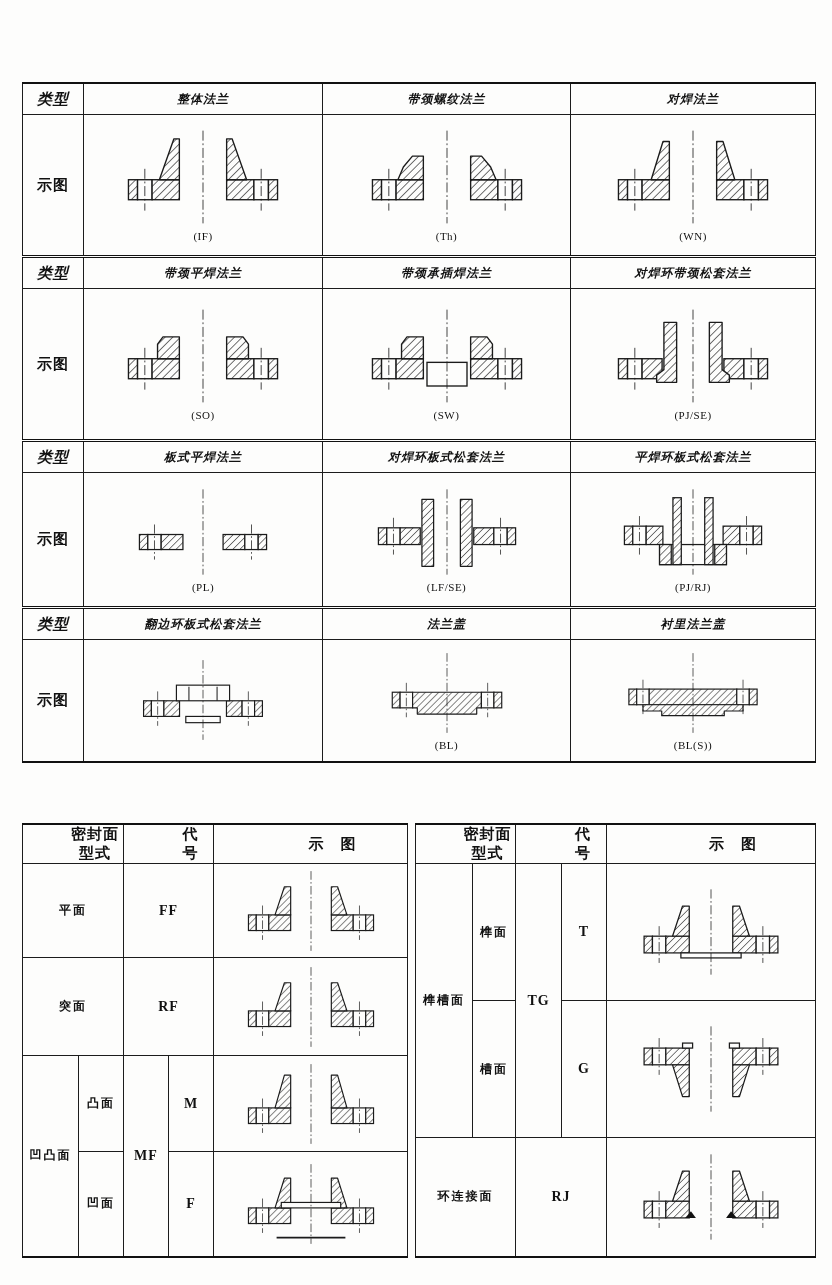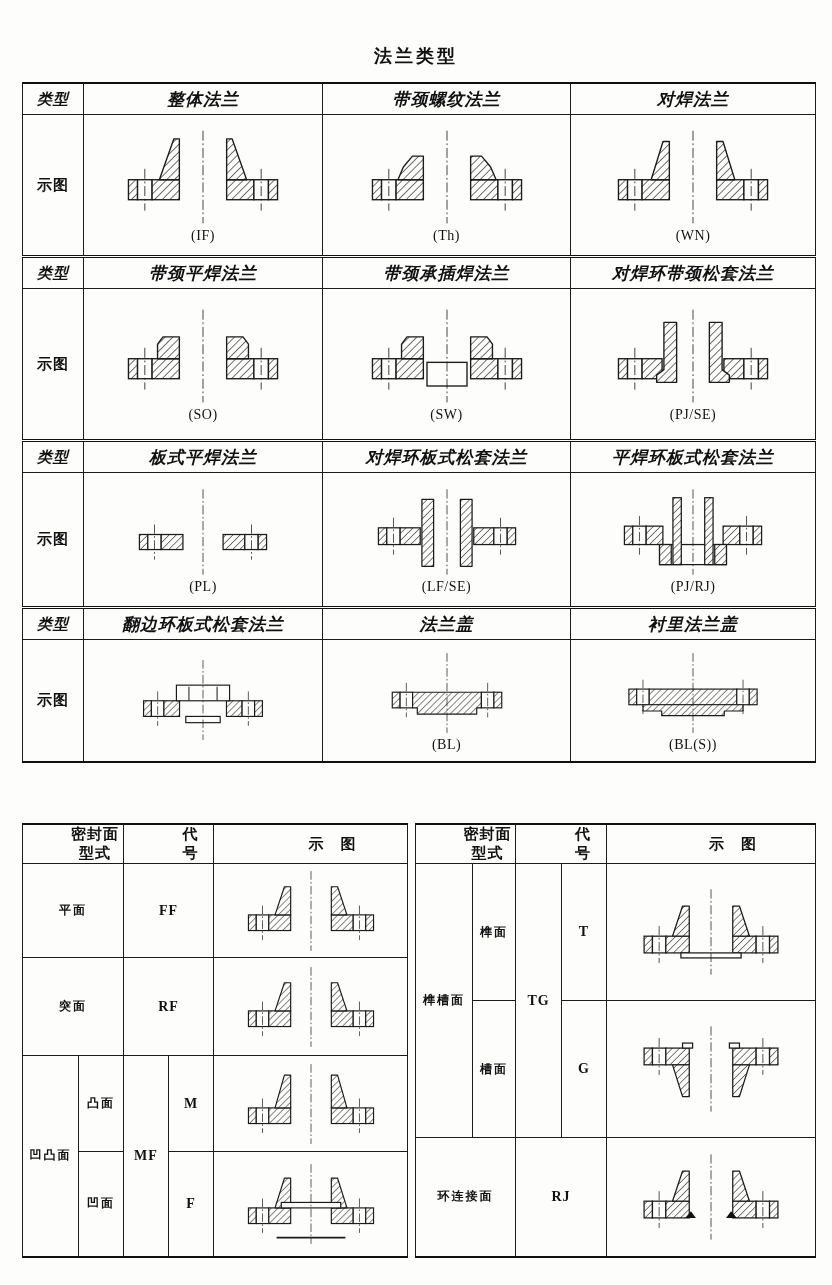--- a/index.html
+++ b/index.html
@@ -58,7 +58,6 @@
 
 <div class="page">
 
-  <div class="title" id="title1">法兰类型</div>
 
   <table id="t1">
     <colgroup>

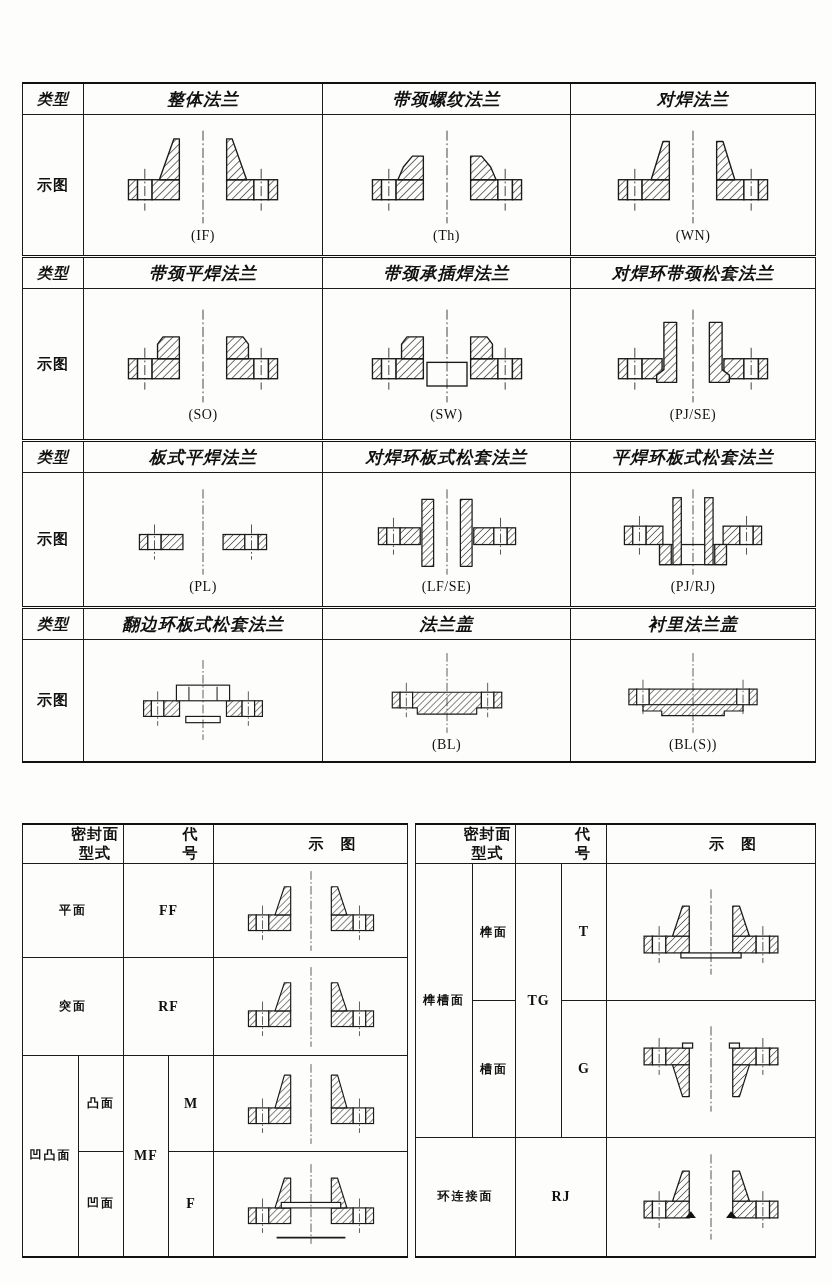--- a/index.html
+++ b/index.html
@@ -17,7 +17,7 @@
   #t1{left:22px;top:82px;width:793px;border-top:2.5px solid #111;border-bottom:2.5px solid #111;
       border-left:1.5px solid #111;border-right:1.5px solid #111;}
   #t1 td.lab{font-size:15px;font-weight:700;letter-spacing:1px;}
-  #t1 td.tname{font-size:17px;font-weight:700;letter-spacing:1px;}
+  #t1 td.tname{font-size:12px;font-weight:700;letter-spacing:1px;}
   #t1 tr.thr td{height:30px;font-style:italic;}
   #t1 tr.r1 td{height:140px;}
   #t1 tr.r2 td{height:150px;}

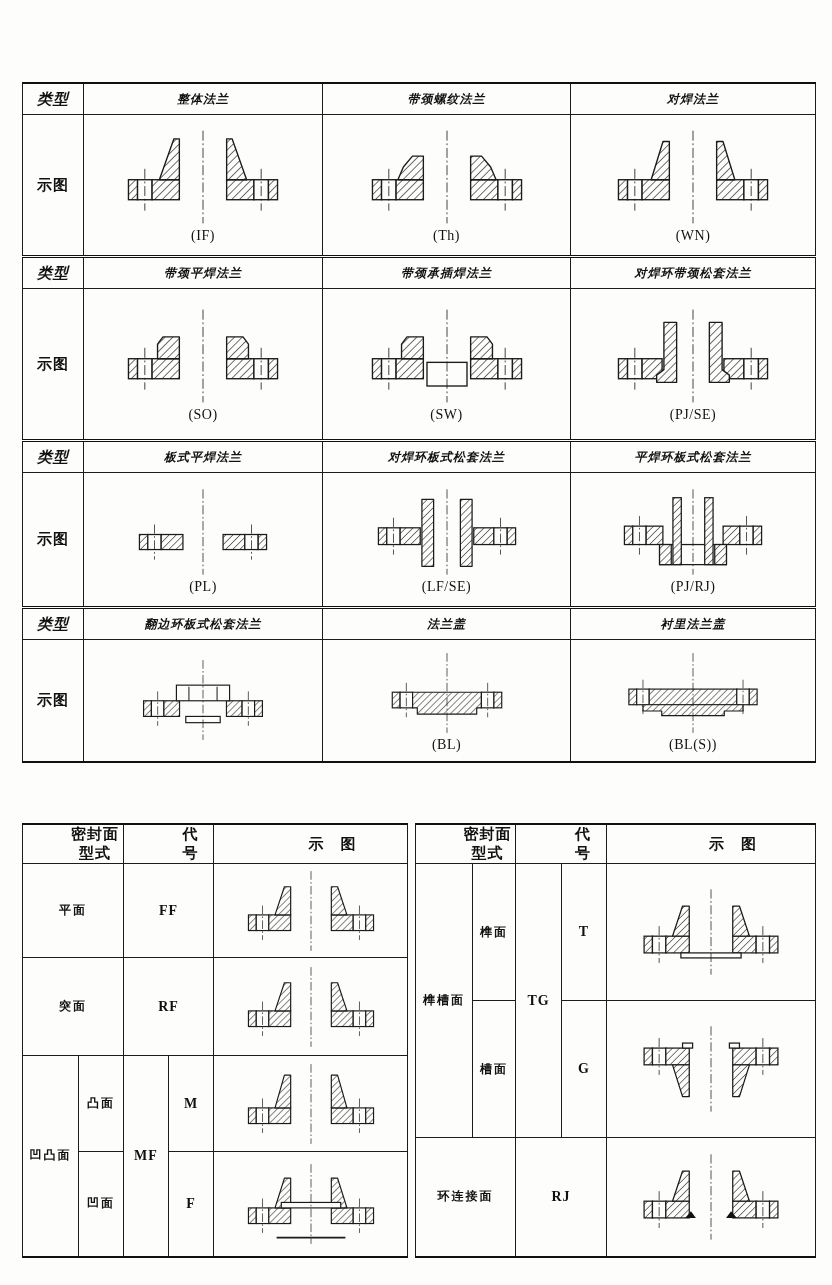--- a/index.html
+++ b/index.html
@@ -30,7 +30,7 @@
   tr.r3 .fig{width:198px;height:92px;}
   tr.r4 .fig{width:206px;height:86px;}
   .fig svg{width:100%;height:100%;display:block;}
-  .code{font-size:14px;letter-spacing:.5px;line-height:14px;}
+  .code{font-size:11px;letter-spacing:.5px;line-height:14px;}
 
   
   .t2{border-top:2.5px solid #111;border-bottom:2px solid #111;

